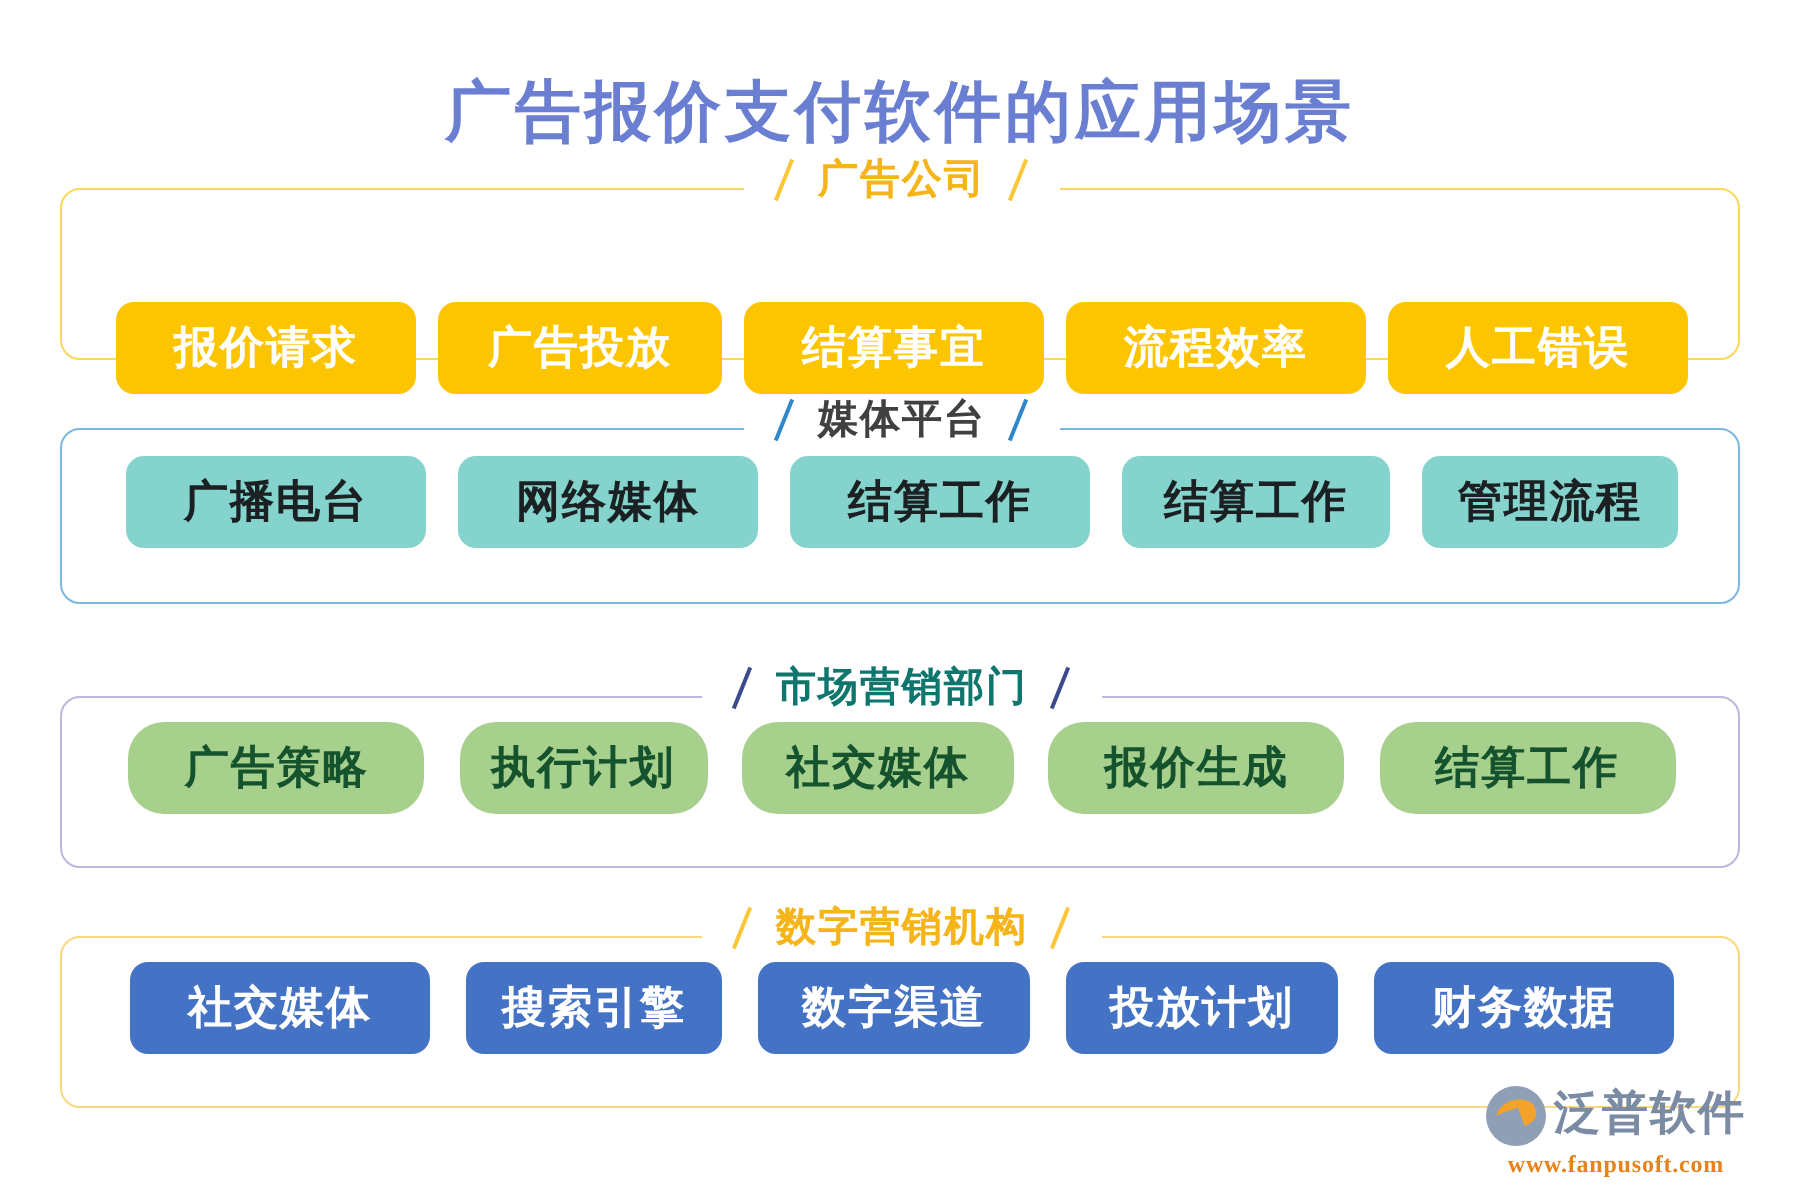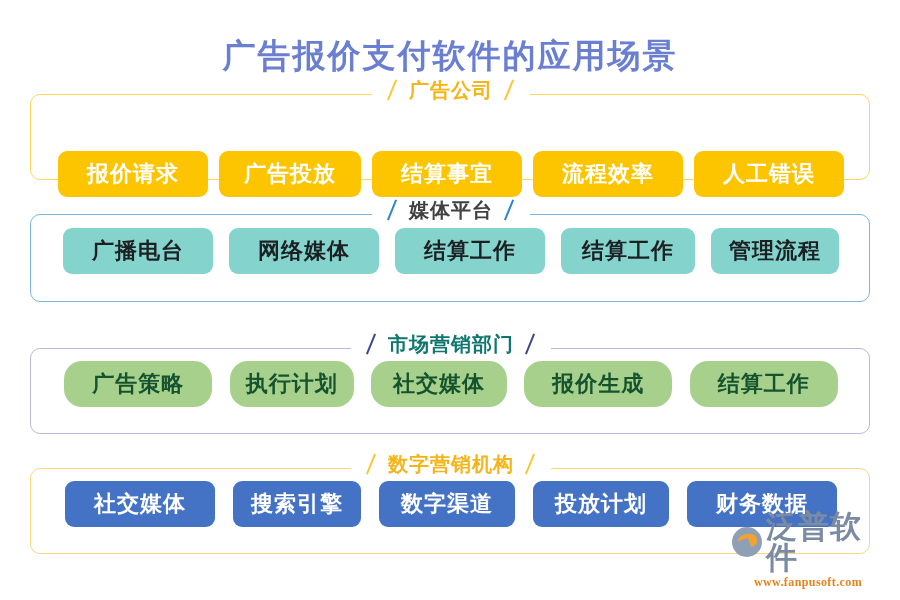--- a/index.html
+++ b/index.html
@@ -200,12 +200,12 @@
     transform: rotate(-20deg);
   }
   .logo-text {
-    font-size: 31px;
+    font-size: 23px;
     font-weight: bold;
     color: #7a8ba3;
     letter-spacing: 1px;
     line-height: 1;
-    font-family: Liberation Sans, sans-serif;
+    font-family: Liberation Mono, monospace;
   }
   .logo-url {
     margin-top: 2px;

